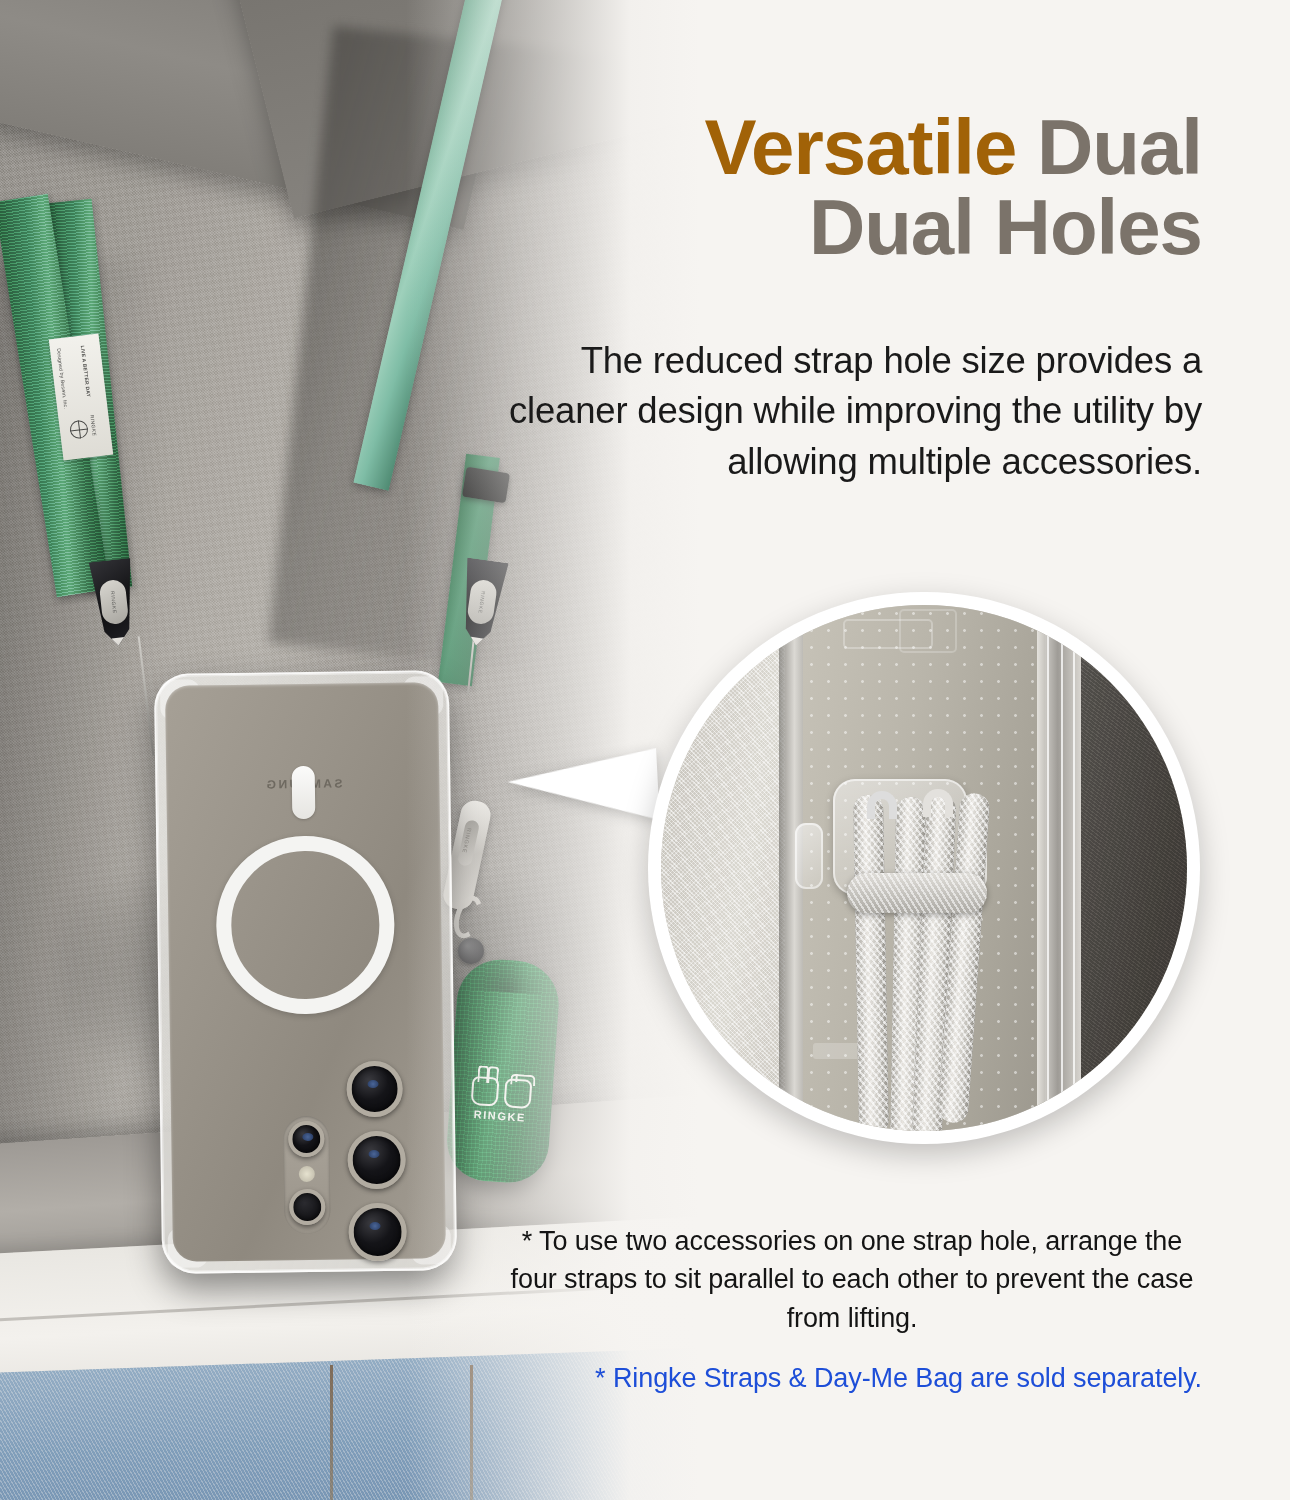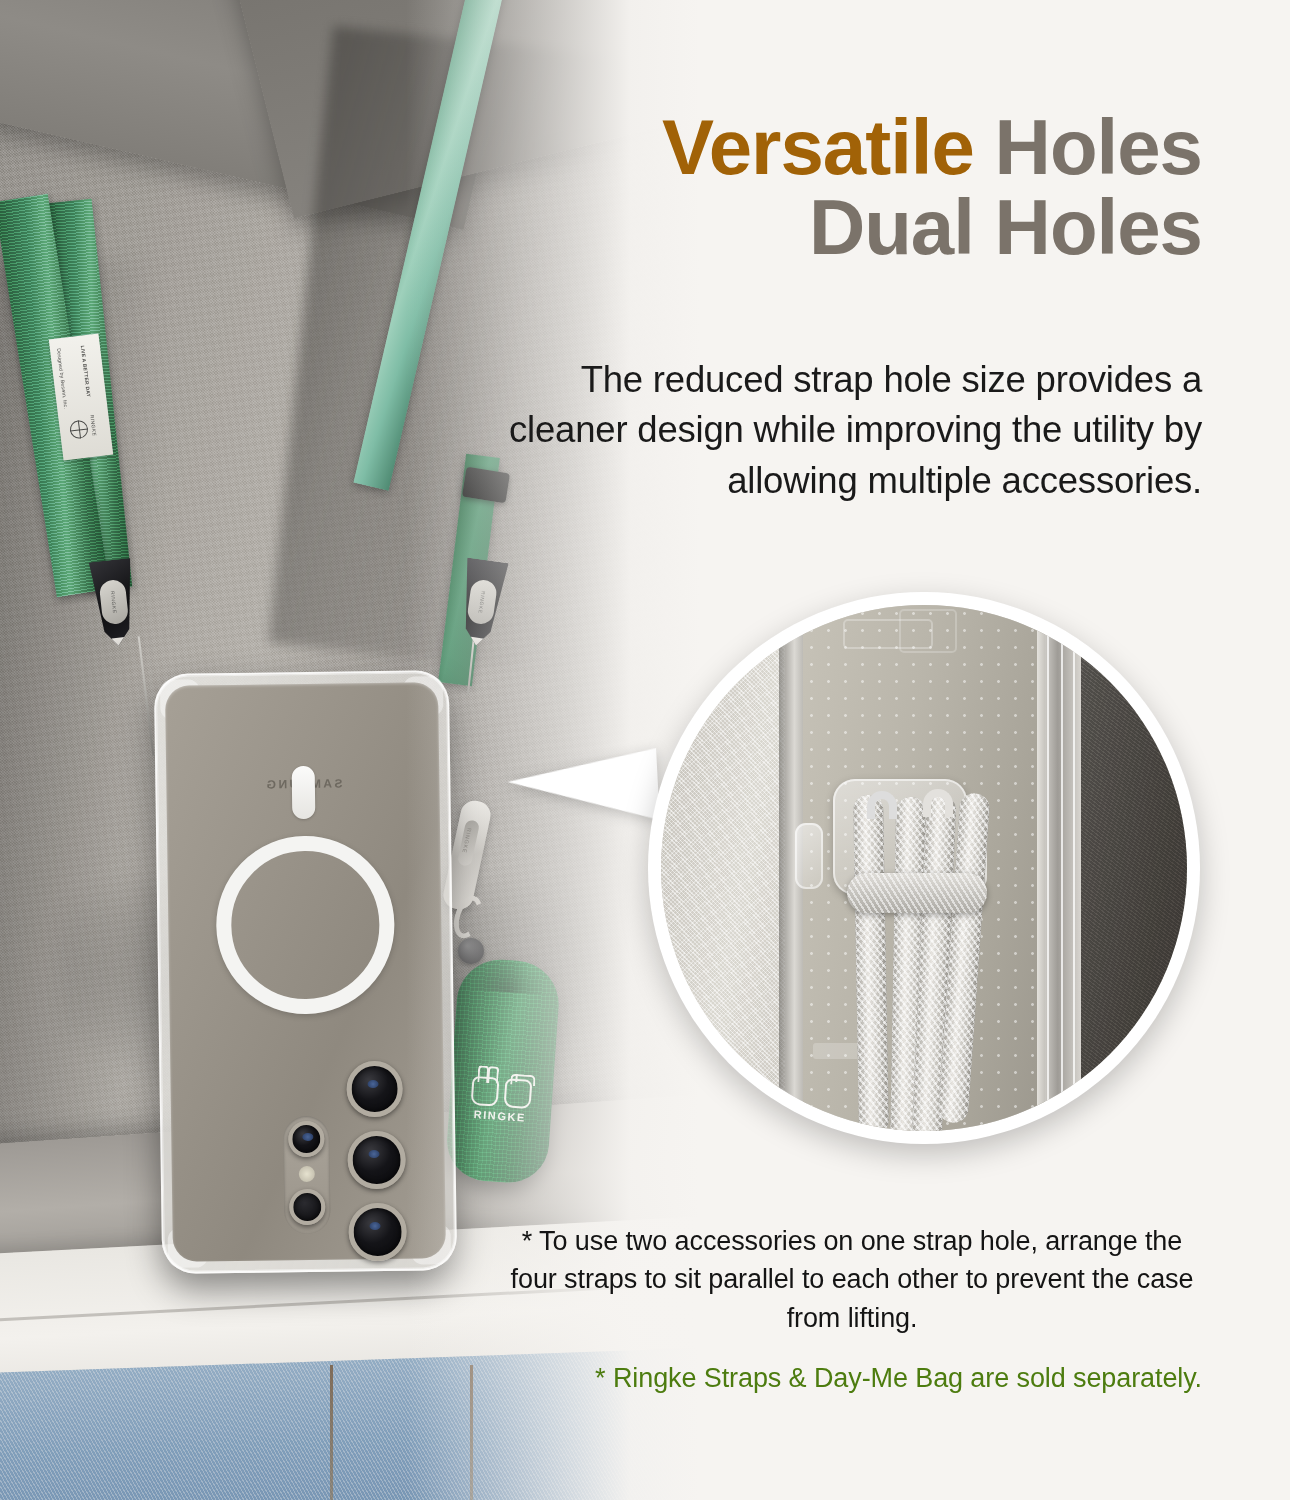--- a/index.html
+++ b/index.html
@@ -636,7 +636,7 @@
   <div class="right">
 
     <div class="headline">
-      <span class="h-line"><span class="h-black">Versatile</span> <span class="h-taupe">Holes</span></span>
+      <span class="h-line"><span class="h-black">Versatile</span> <span class="h-taupe">Dual</span></span>
       <span class="h-line h-taupe">Dual Holes</span>
     </div>
 

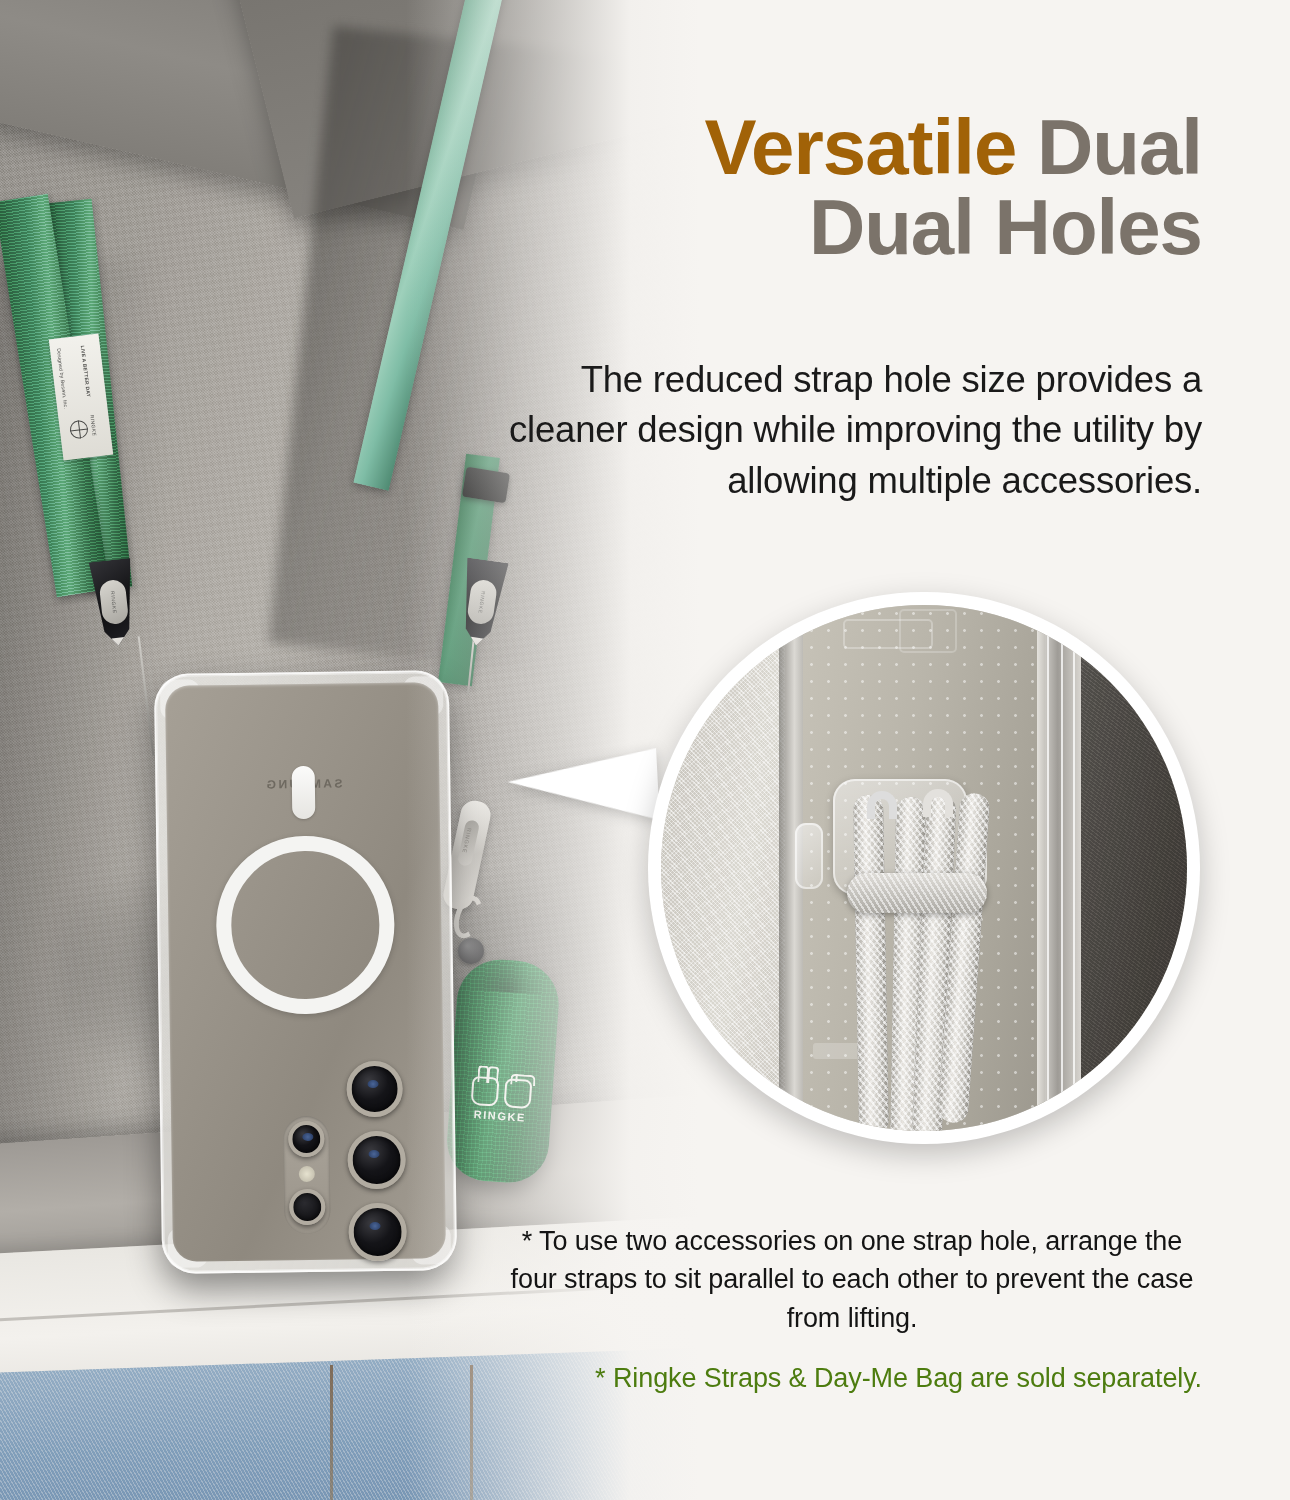--- a/index.html
+++ b/index.html
@@ -334,7 +334,7 @@
   .h-taupe{ color:#7b736a; }
 
   .subtext{
-    position:absolute; right:88px; top:355px; width:700px;
+    position:absolute; right:88px; top:336px; width:700px;
     text-align:right; color:#1a1a1a;
     font-size:36.5px; line-height:1.38; letter-spacing:-.2px;
   }

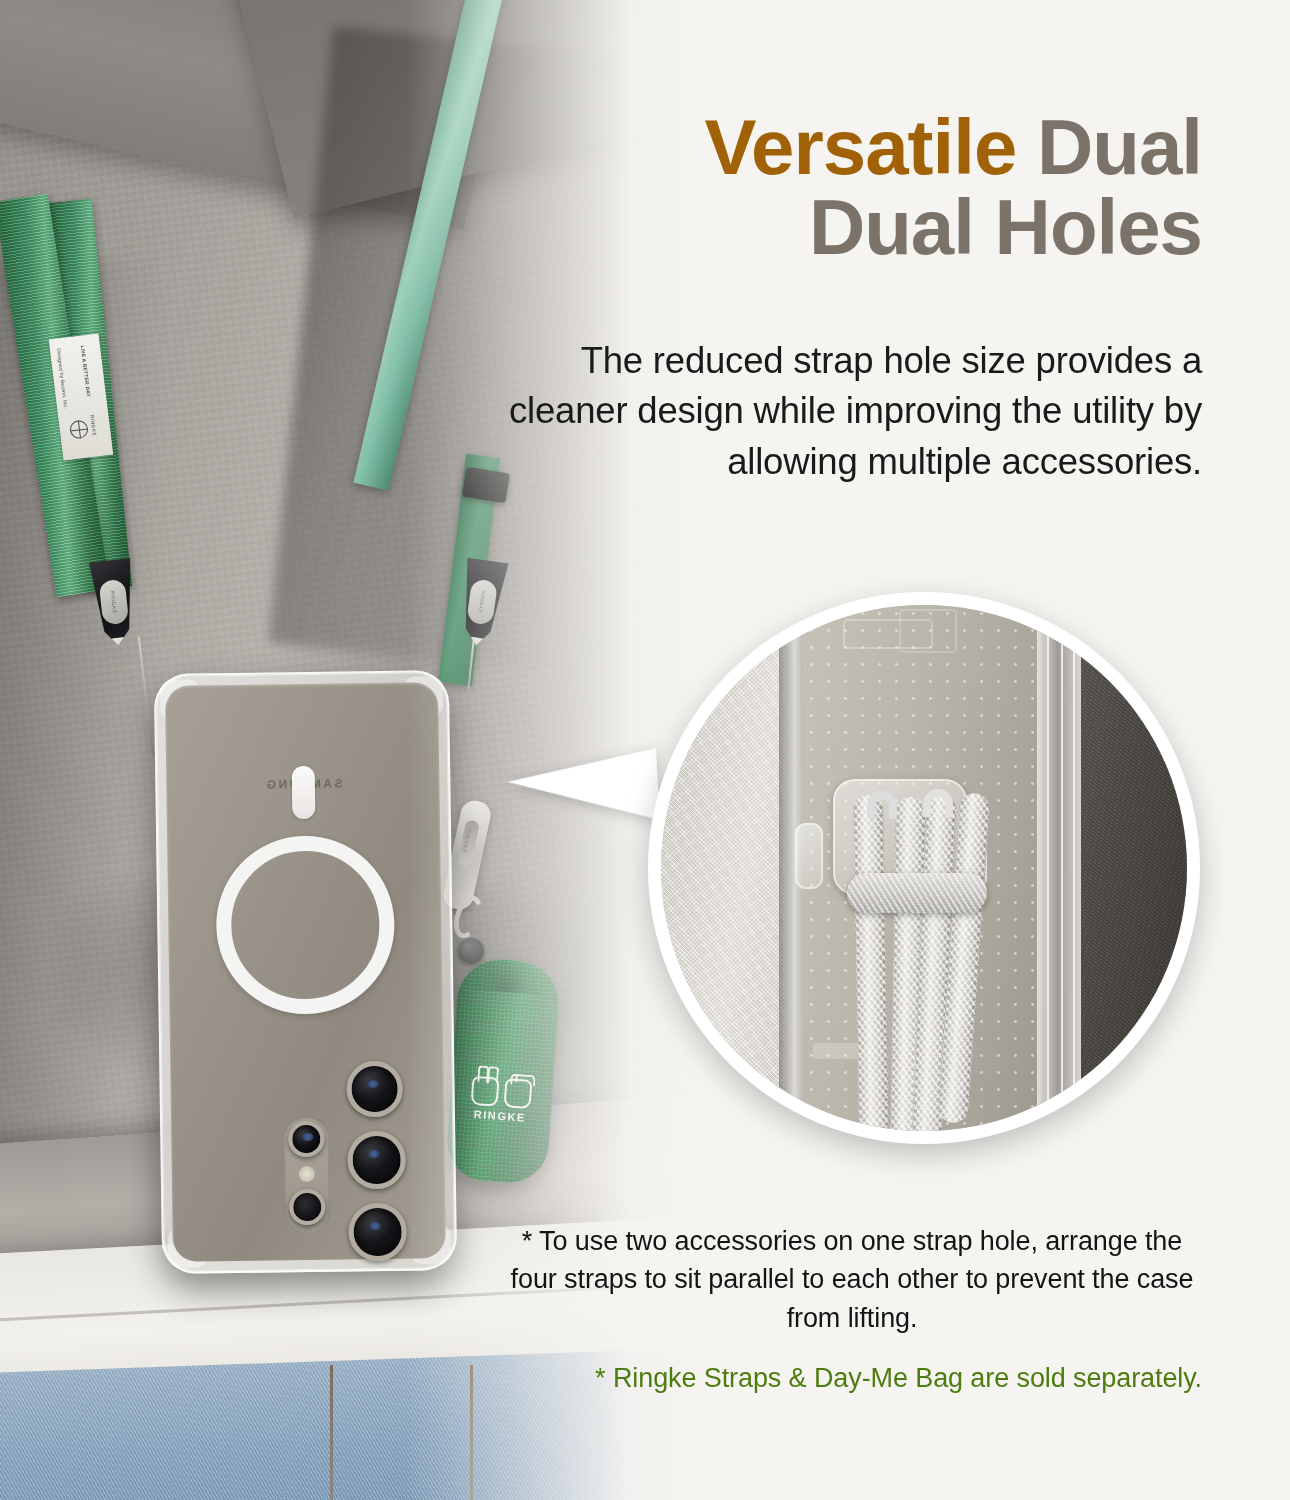--- a/index.html
+++ b/index.html
@@ -346,7 +346,7 @@
   }
   .footnote2{
     position:absolute; right:88px; top:1363px; width:700px;
-    text-align:right; color:#4d7c0f;
+    text-align:right; color:#1d4ed8;
     font-size:27px; letter-spacing:-.1px;
   }
 

